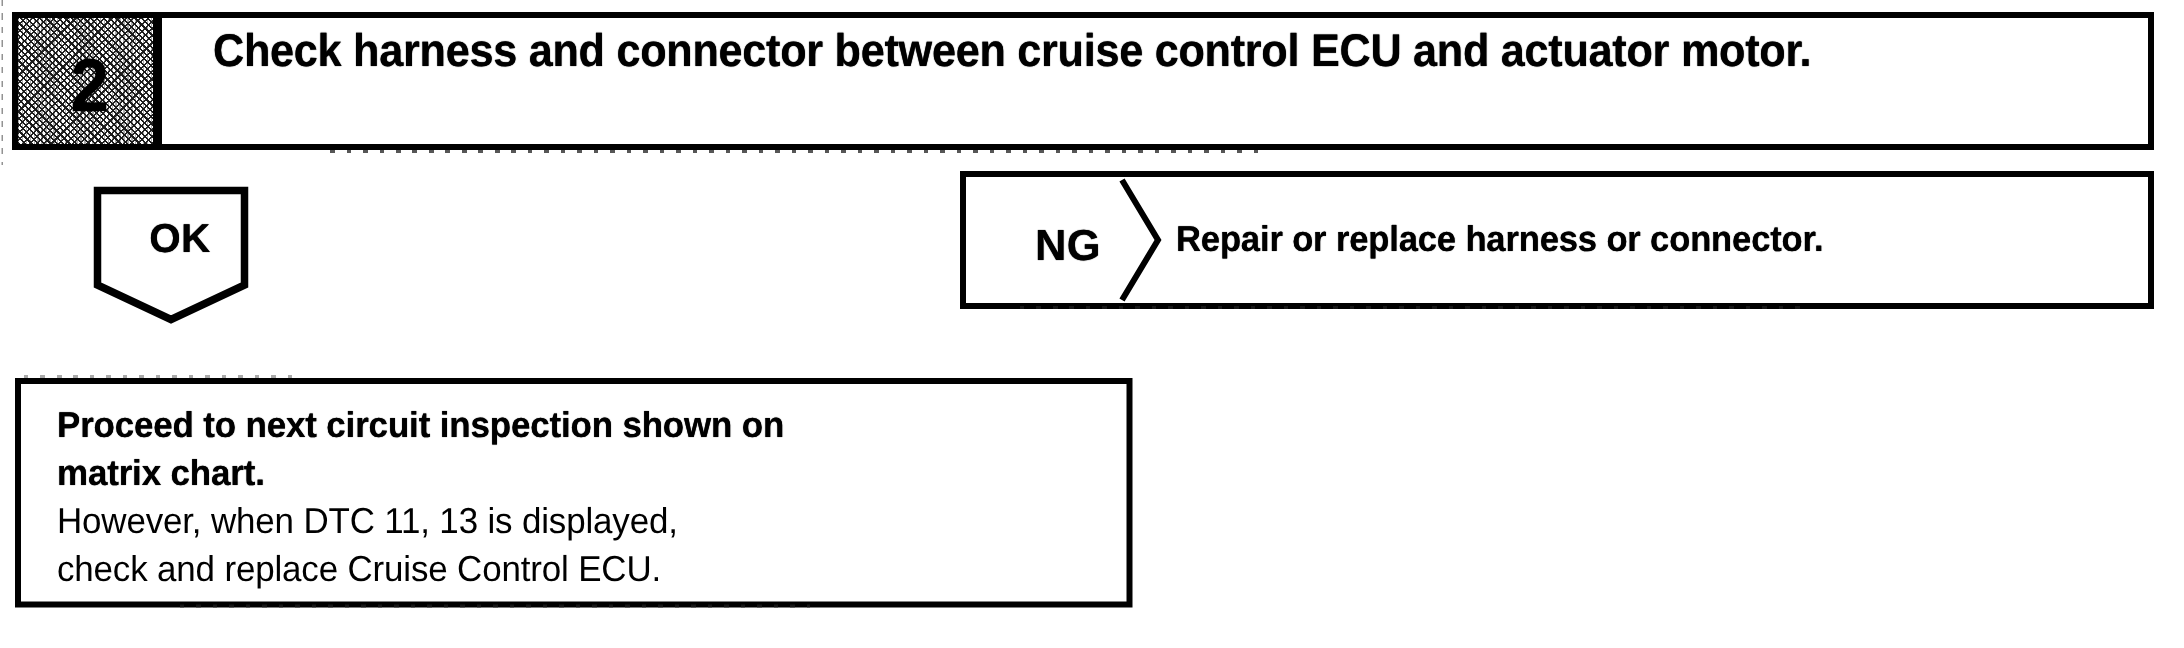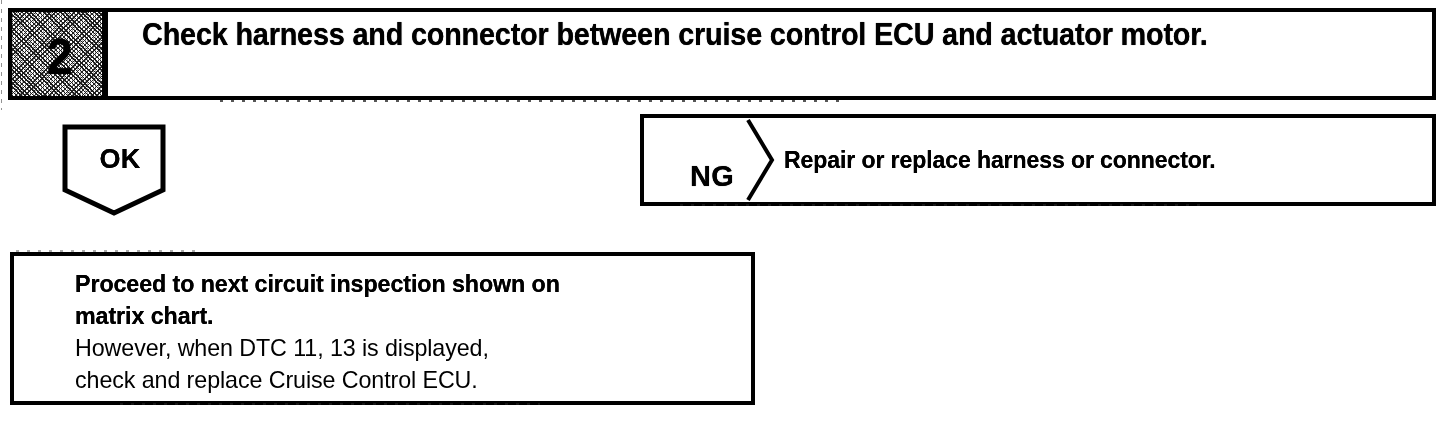--- a/index.html
+++ b/index.html
@@ -139,7 +139,7 @@
   .ng-label {
     position: absolute;
     left: 20px;
-    top: 16px;
+    top: 4px;
     height: 84px;
     width: 96px;
     display: flex;

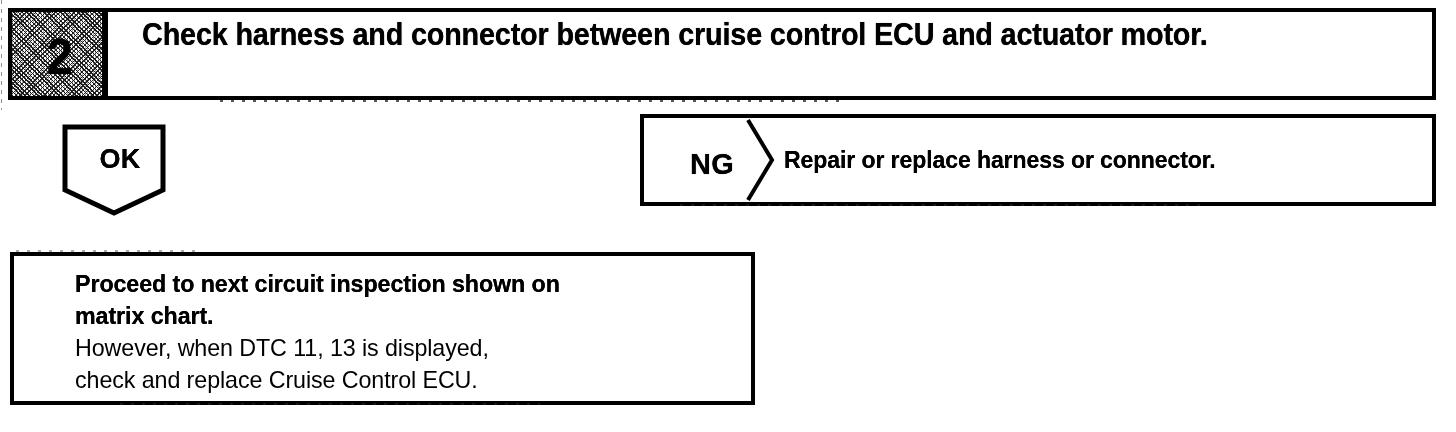--- a/index.html
+++ b/index.html
@@ -186,7 +186,7 @@
     border: 4px solid #000000;
     box-sizing: border-box;
     background: #ffffff;
-    padding: 12px 0 0 61px;
+    padding: 12px 0 0 24px;
   }
 
   .result-line {

